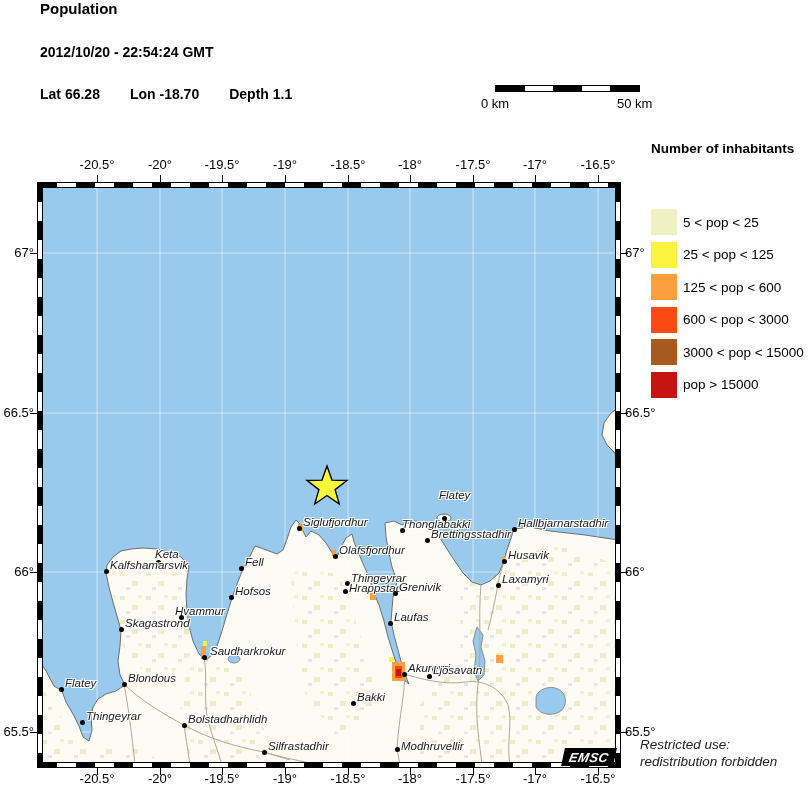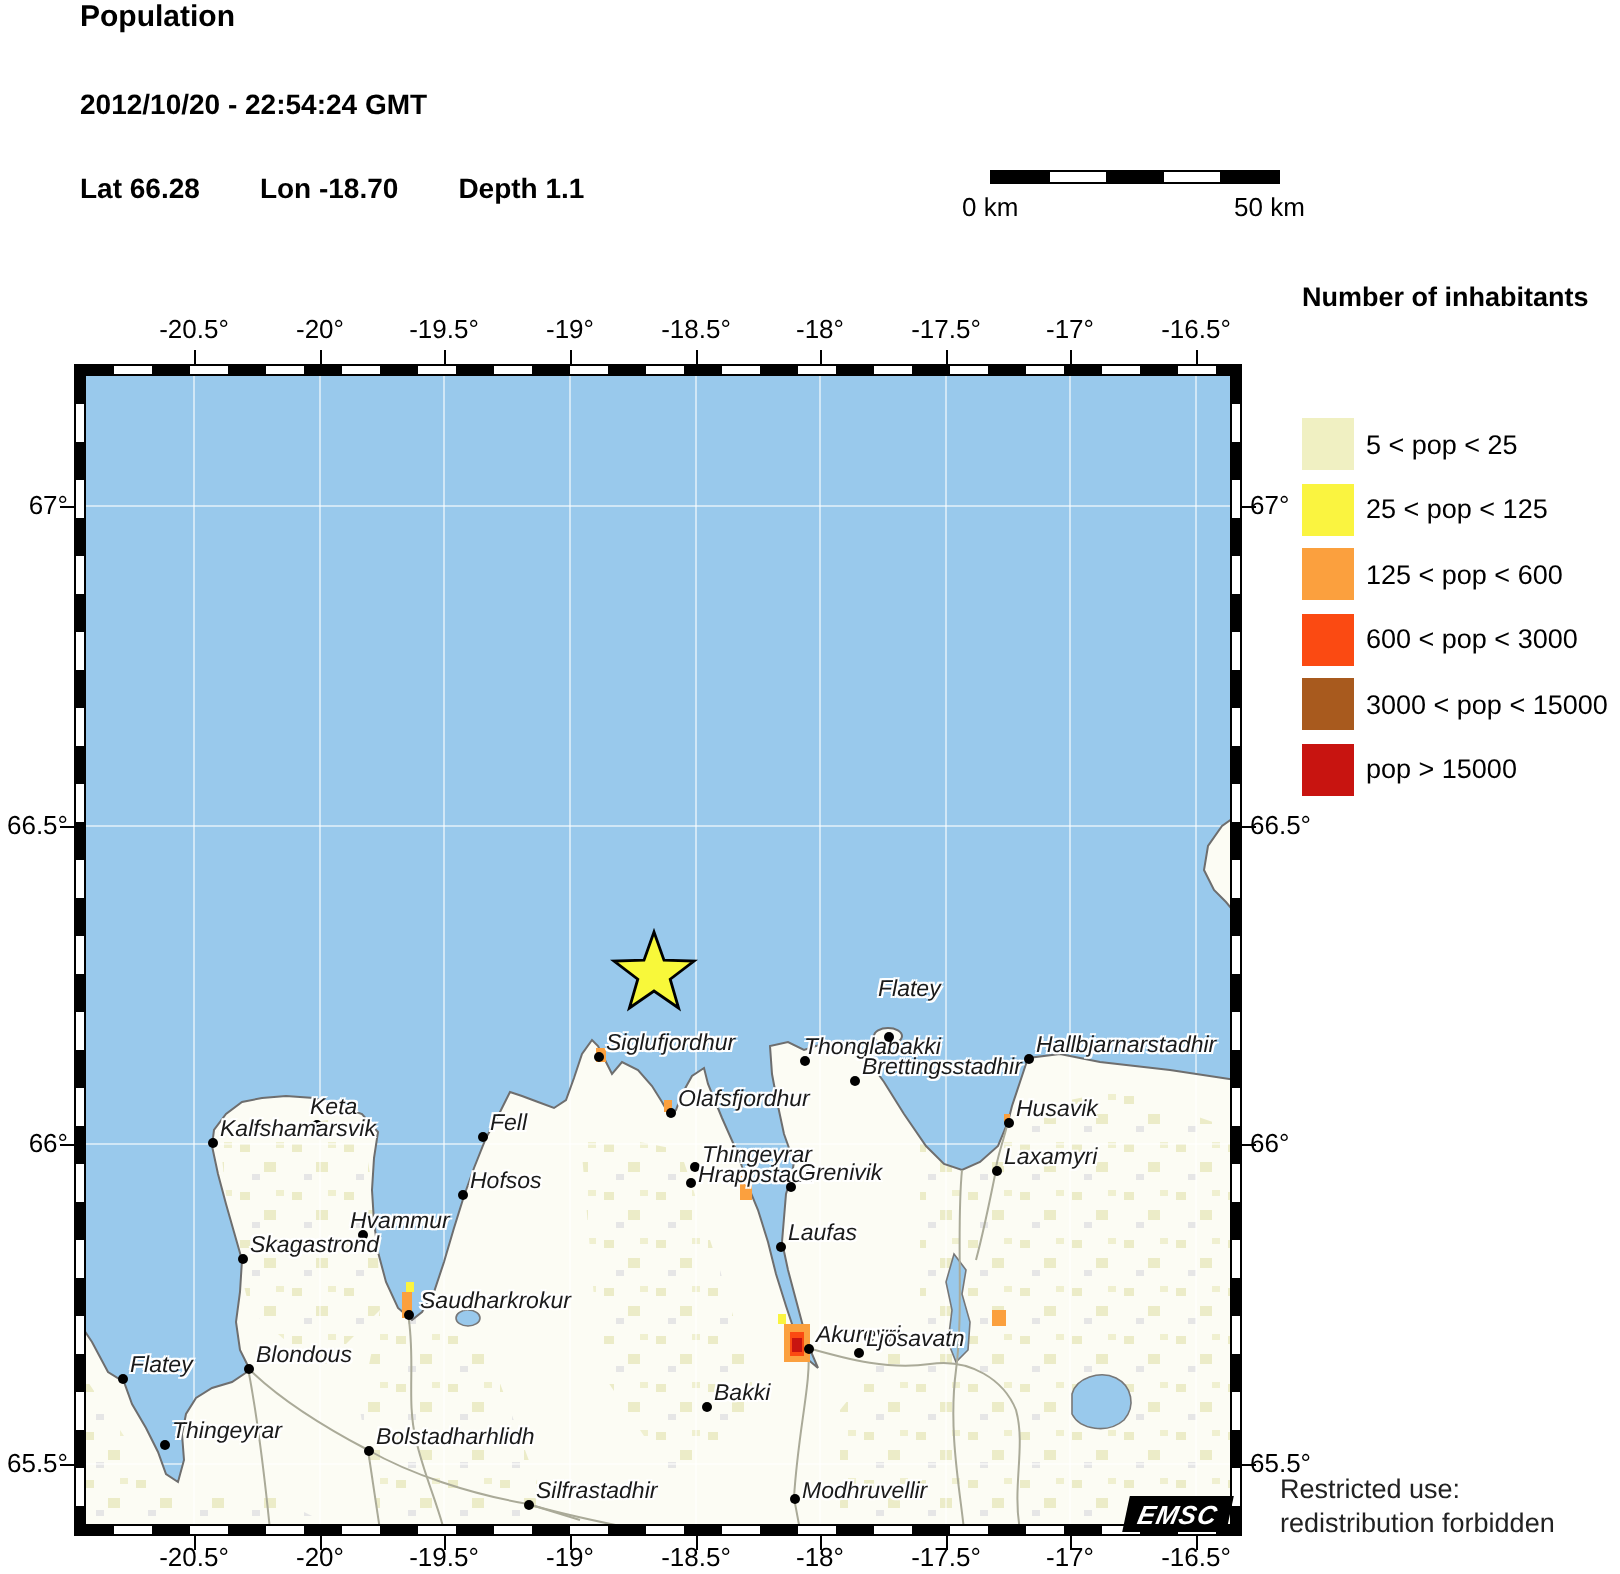--- a/index.html
+++ b/index.html
@@ -47,7 +47,7 @@
   #emsc-box{position:absolute;left:563px;top:748px;width:52px;height:18px;background:#000;
             transform:skewX(-12deg);display:flex;align-items:center;justify-content:center;}
   #emsc-box span{color:#fff;font-weight:bold;font-style:italic;font-size:13px;letter-spacing:.5px;}
-  .restrict{position:absolute;left:640px;font-size:13.5px;color:#222;white-space:nowrap;}
+  .restrict{position:absolute;left:640px;font-style:italic;font-size:13.5px;color:#222;white-space:nowrap;}
   #restrict1{top:737px;} #restrict2{top:754px;}
 </style>
 </head>

